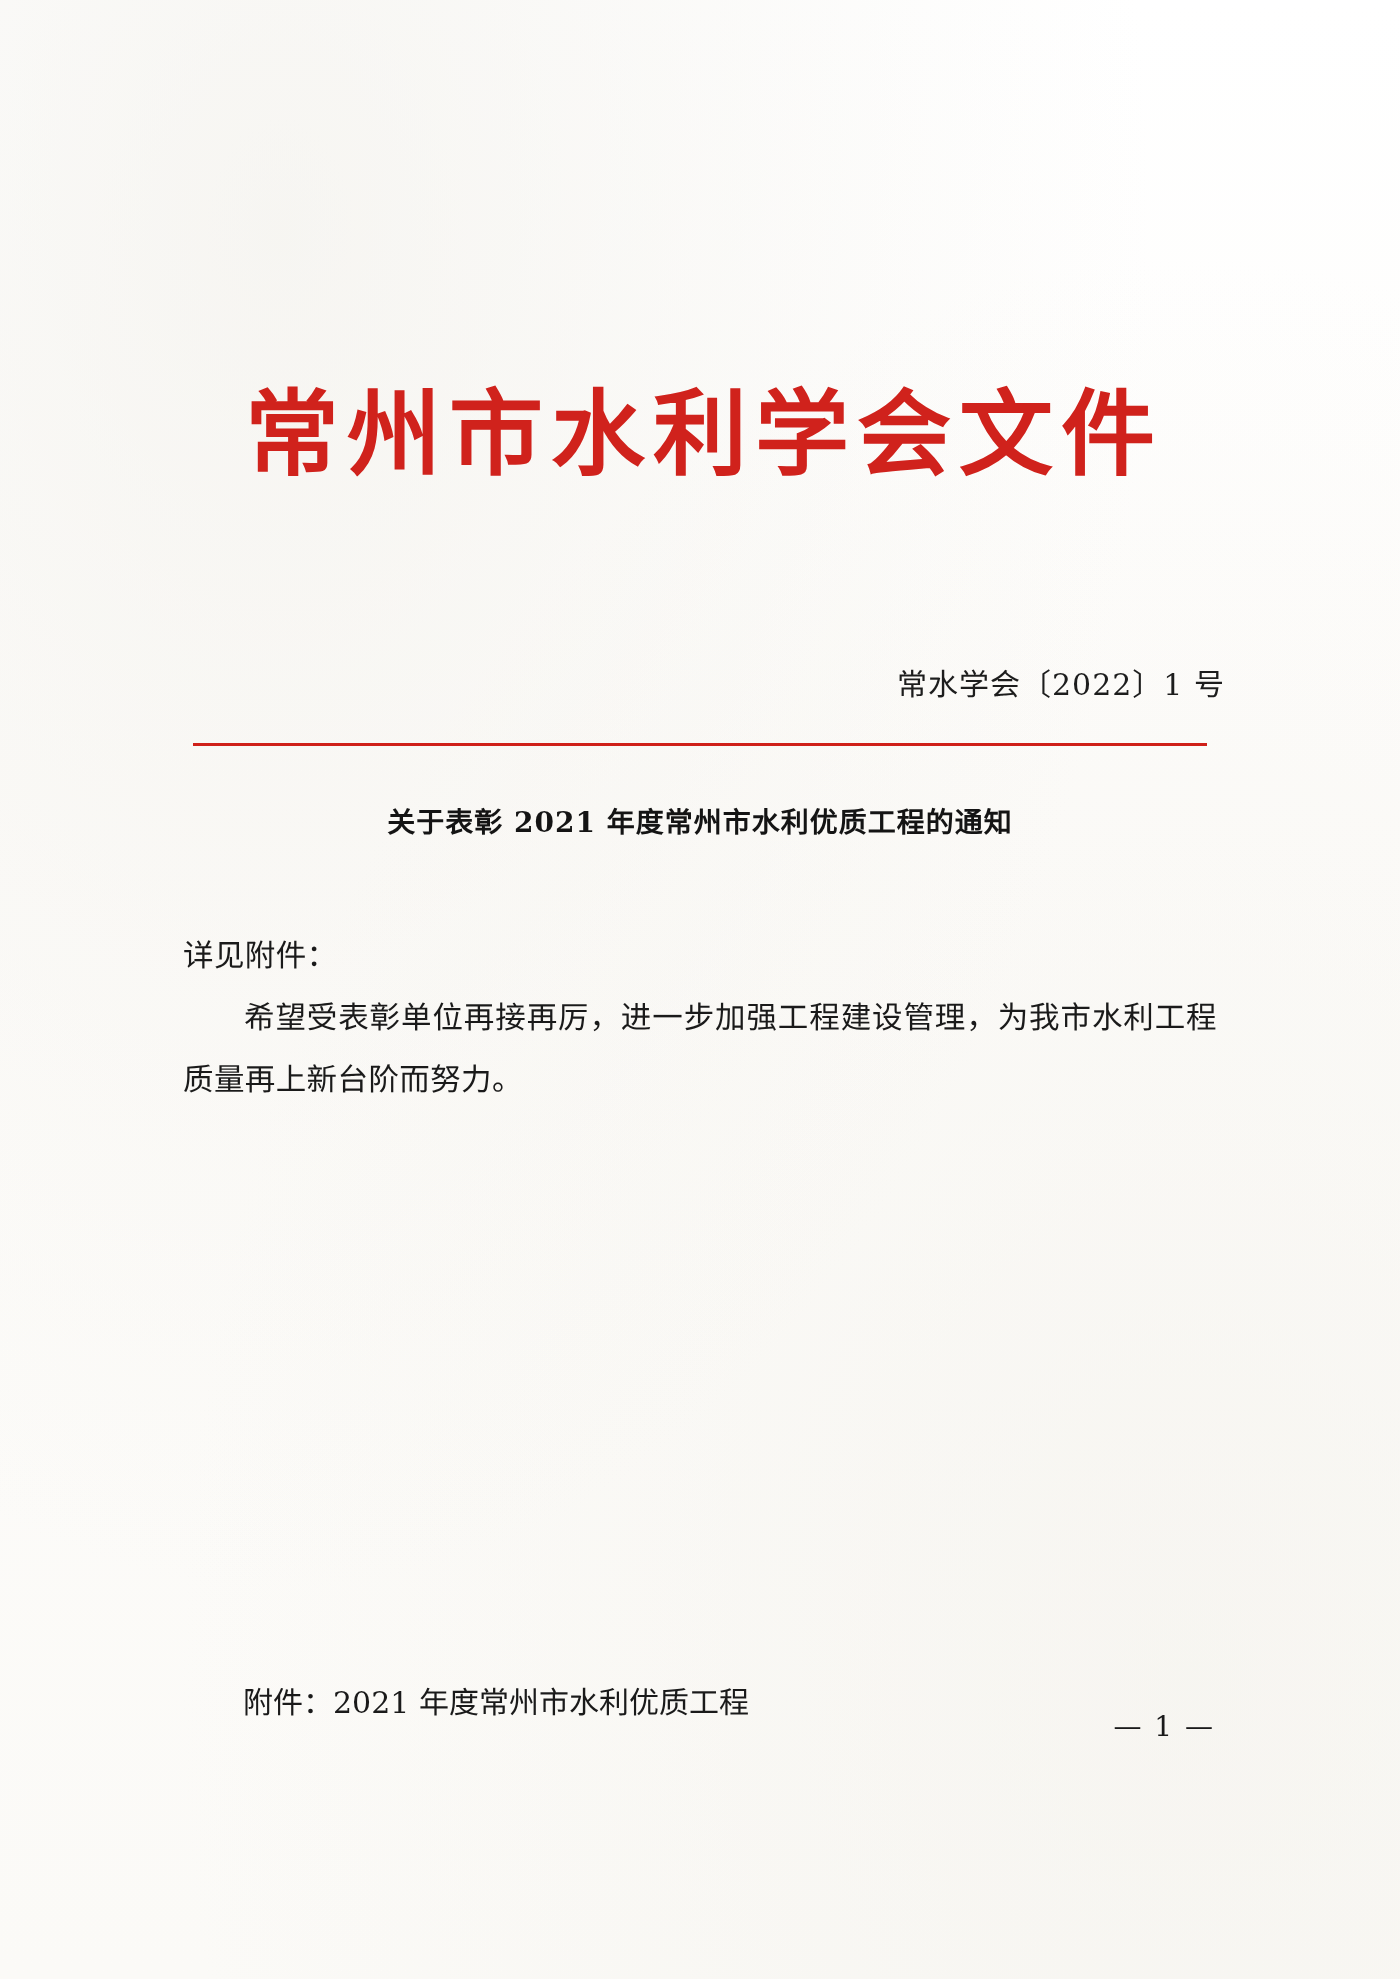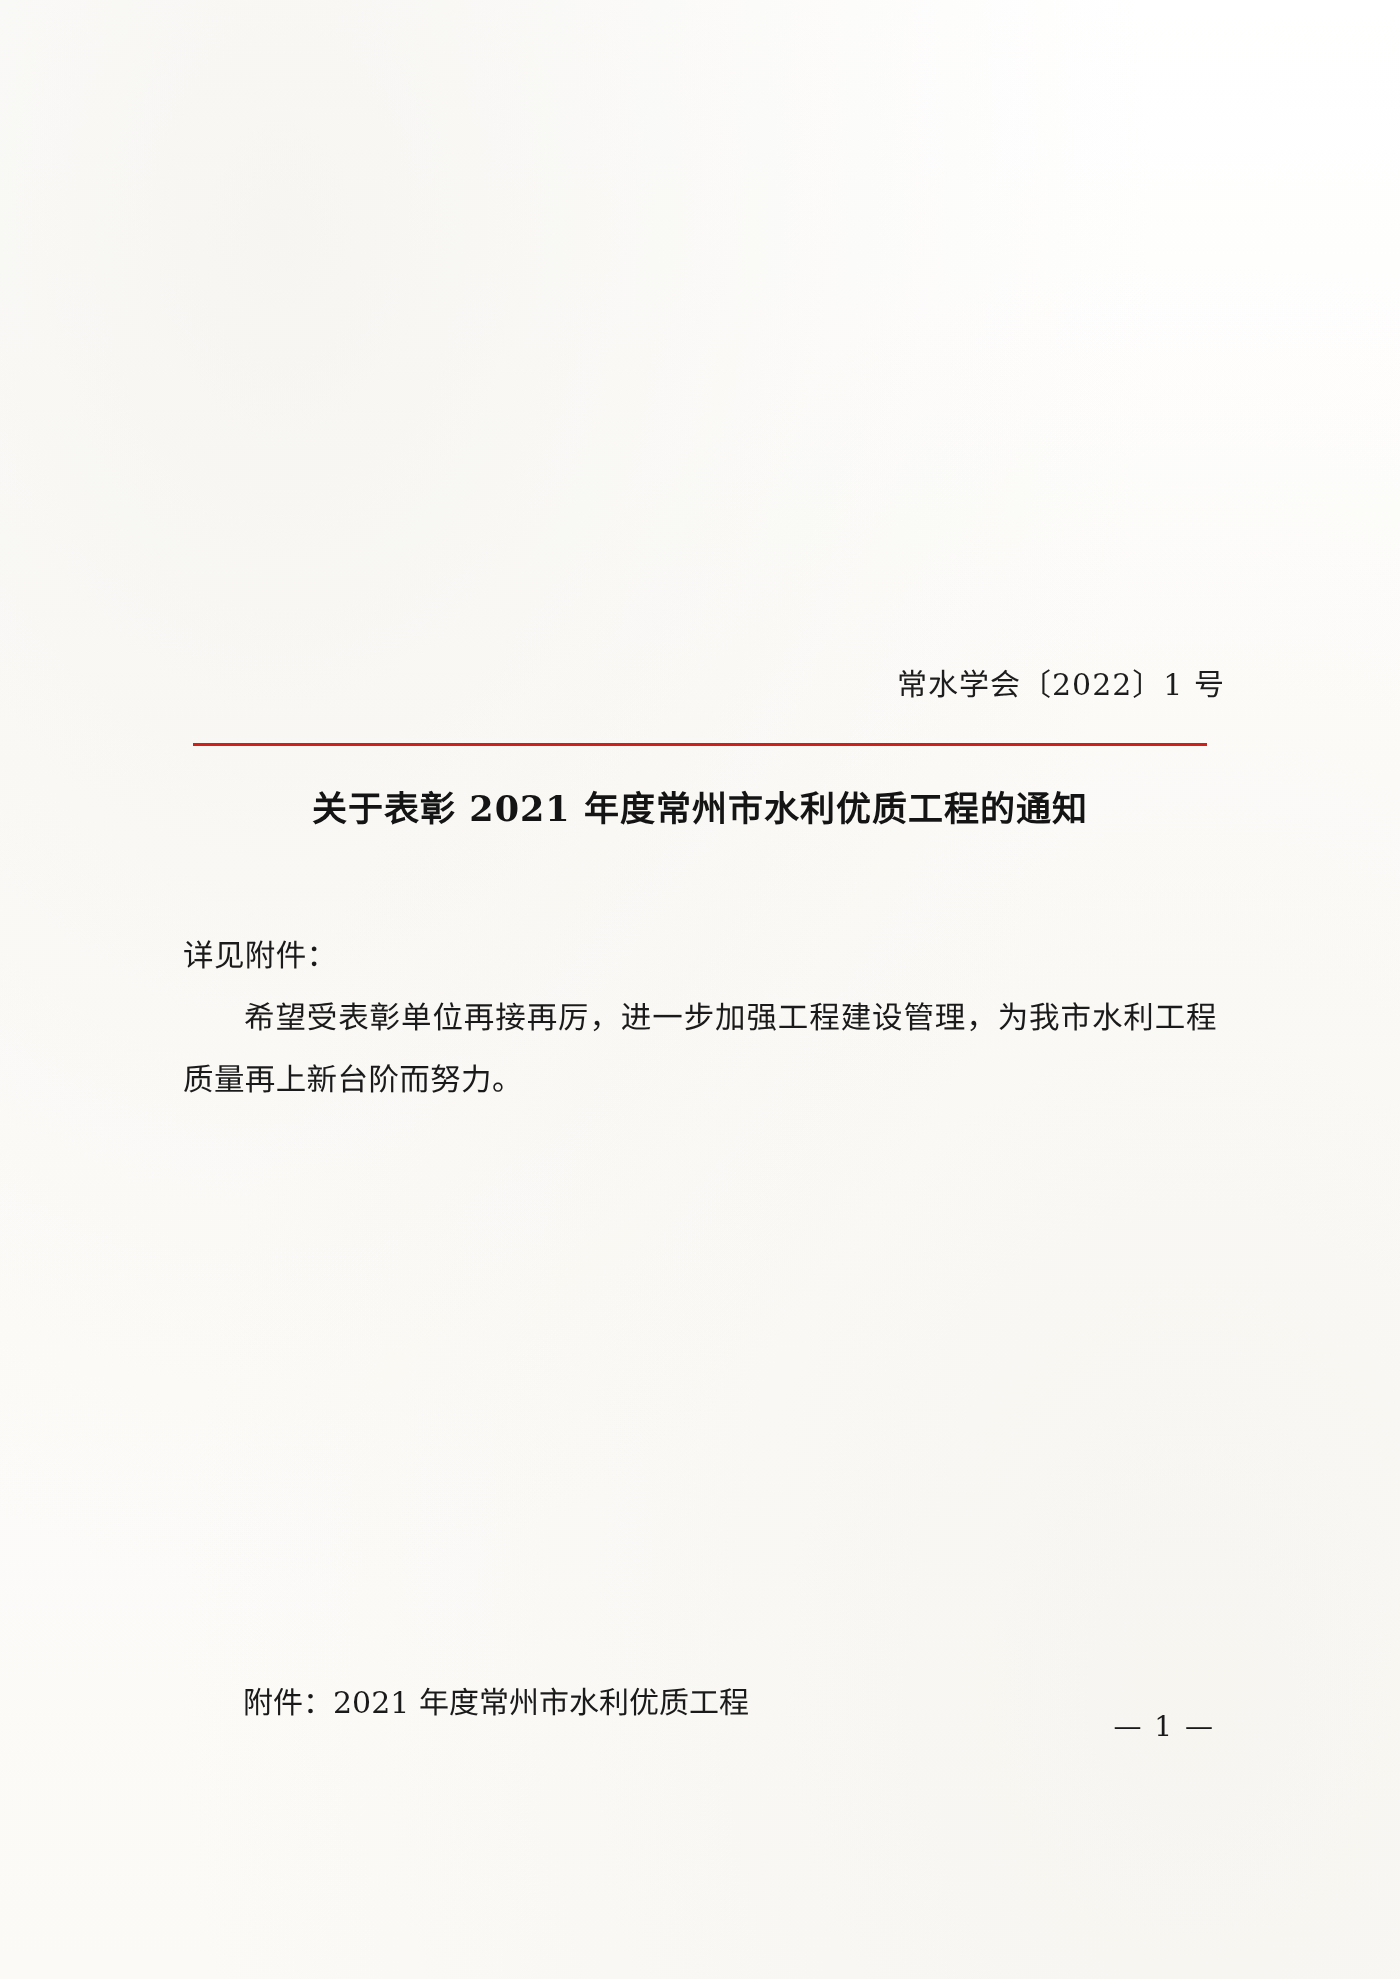--- a/index.html
+++ b/index.html
@@ -153,6 +153,9 @@
 
   <div class="doc-body">
 
+    <div class="masthead">
+      <div class="masthead-title">常州市水利学会文件</div>
+    </div>
 
     <div class="doc-number">常水学会〔2022〕1 号</div>
 

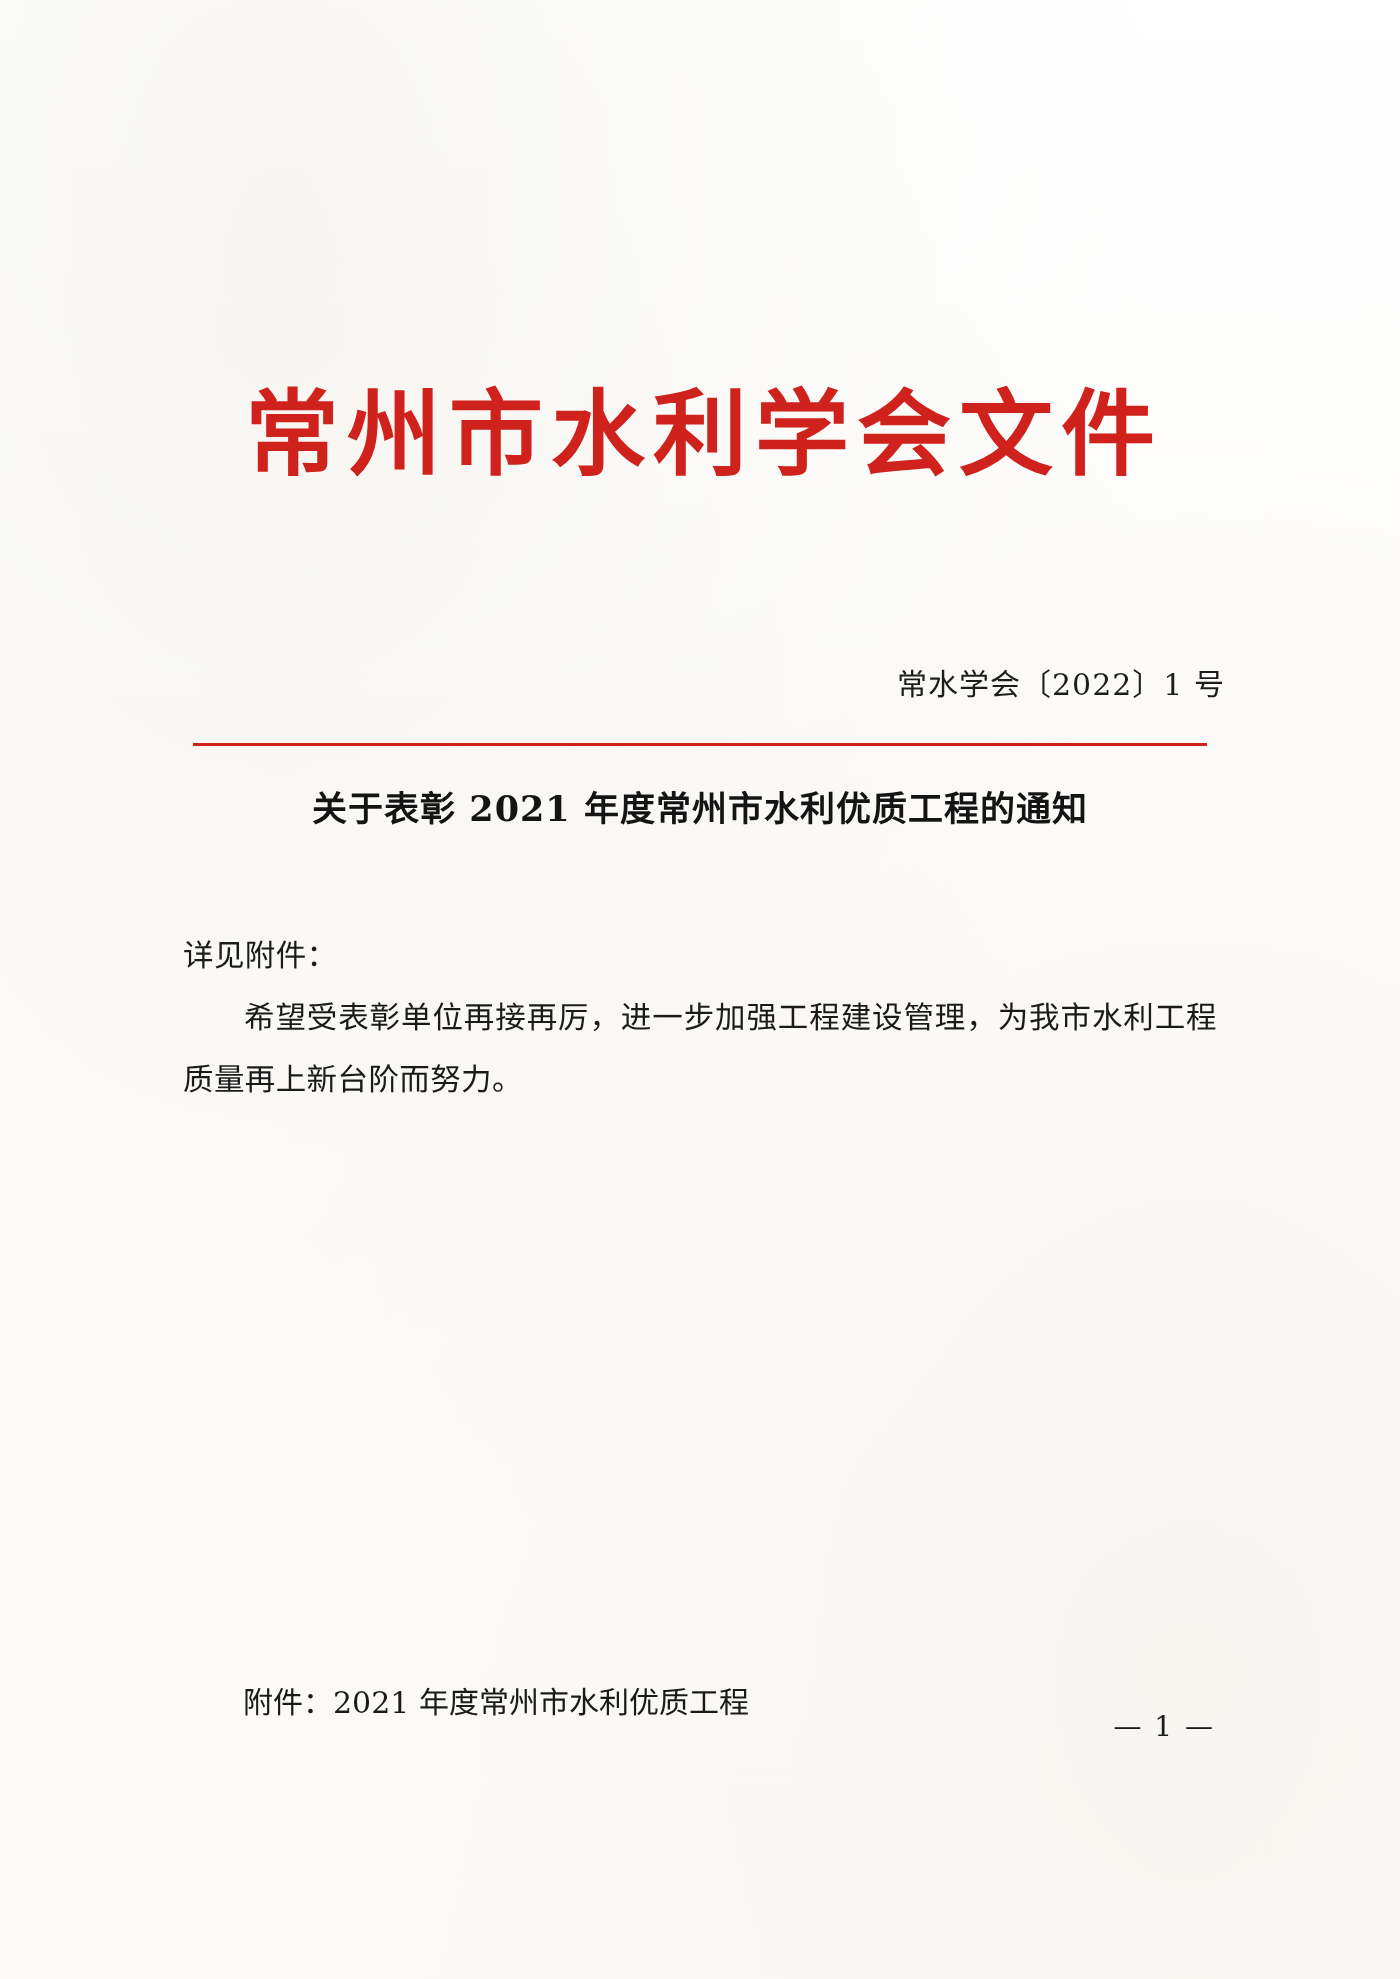--- a/index.html
+++ b/index.html
@@ -85,11 +85,11 @@
   
   .doc-title {
     position: absolute;
-    top: 780px;
+    top: 800px;
     left: 0;
     width: 1050px;
     text-align: center;
-    font-size: 35px;
+    font-size: 28px;
     font-weight: bold;
     letter-spacing: 1px;
     color: #141414;

